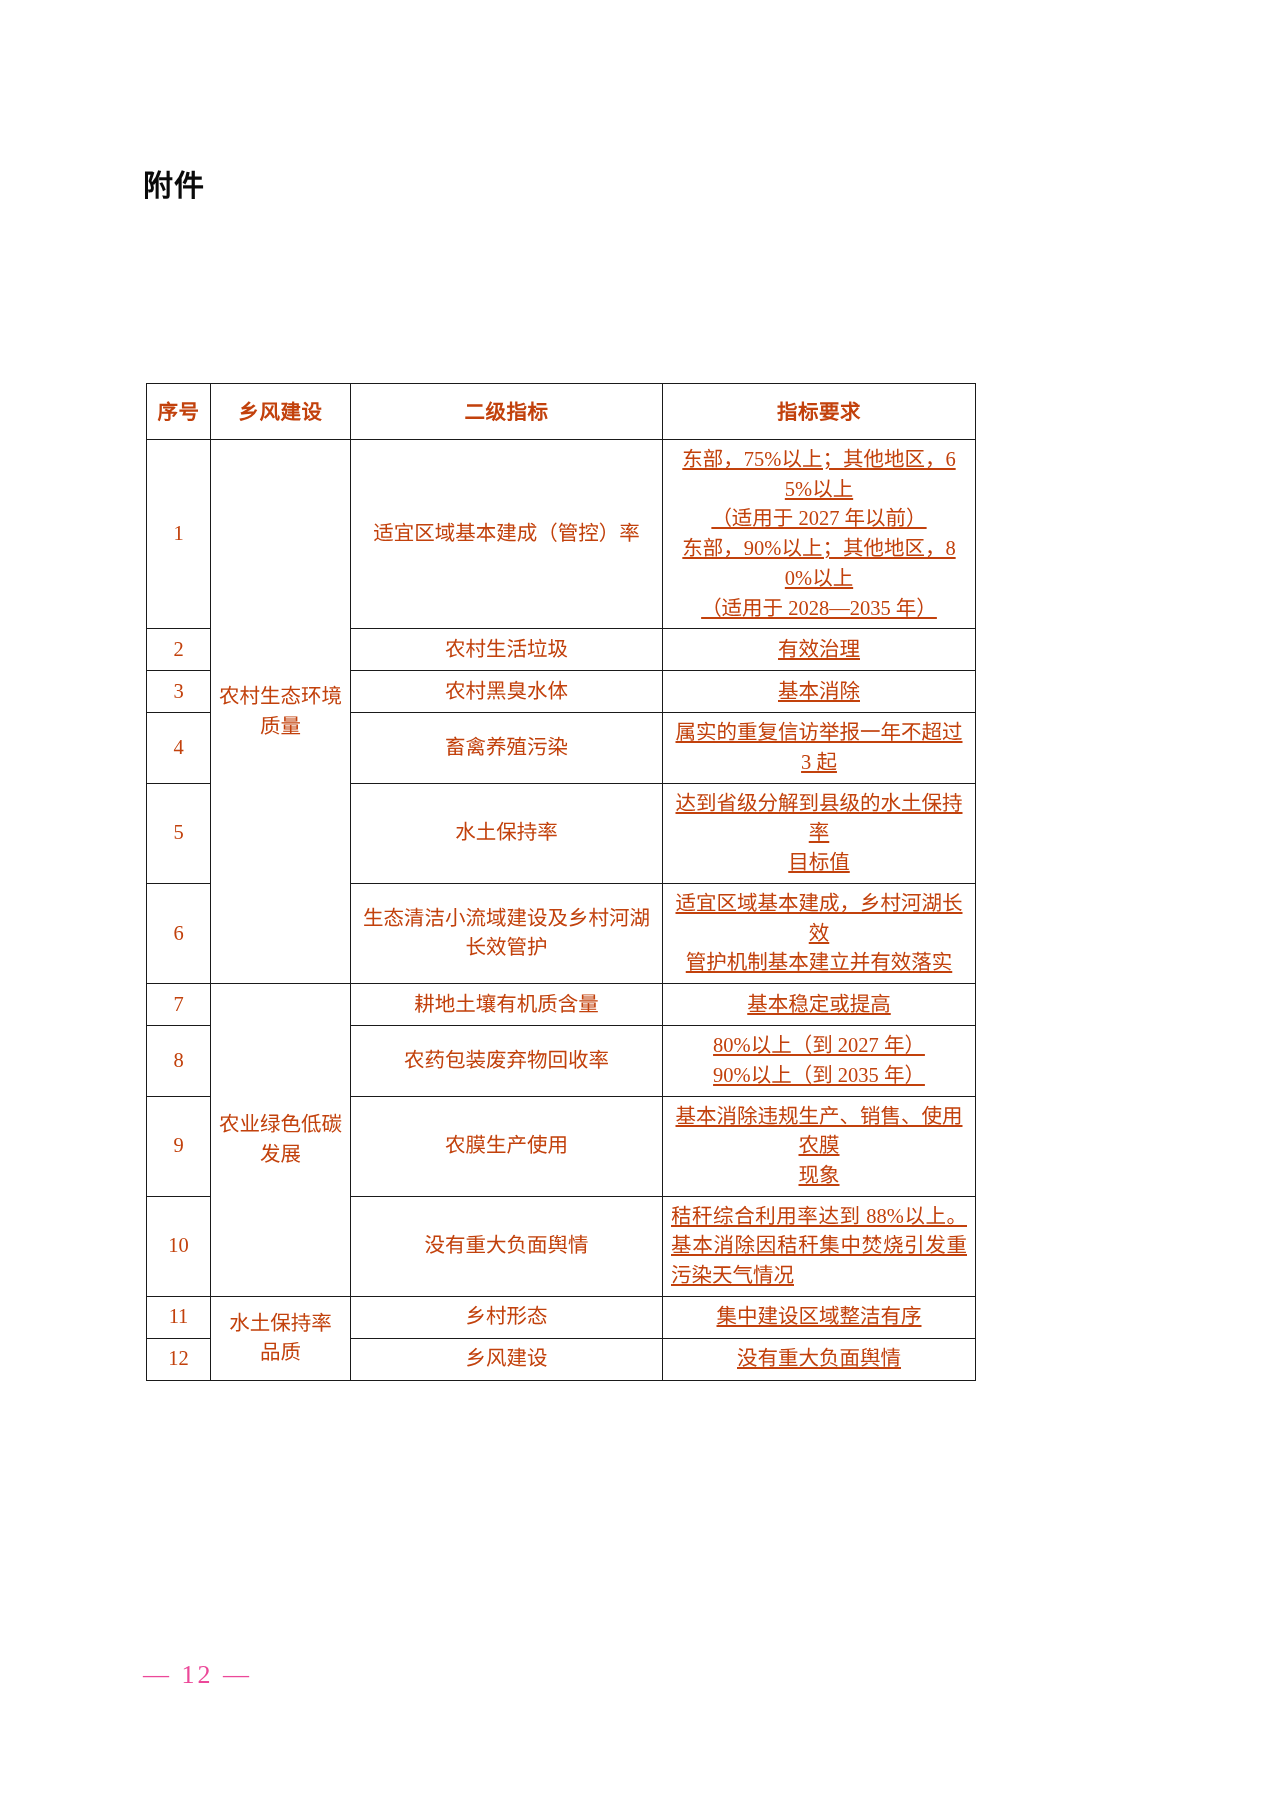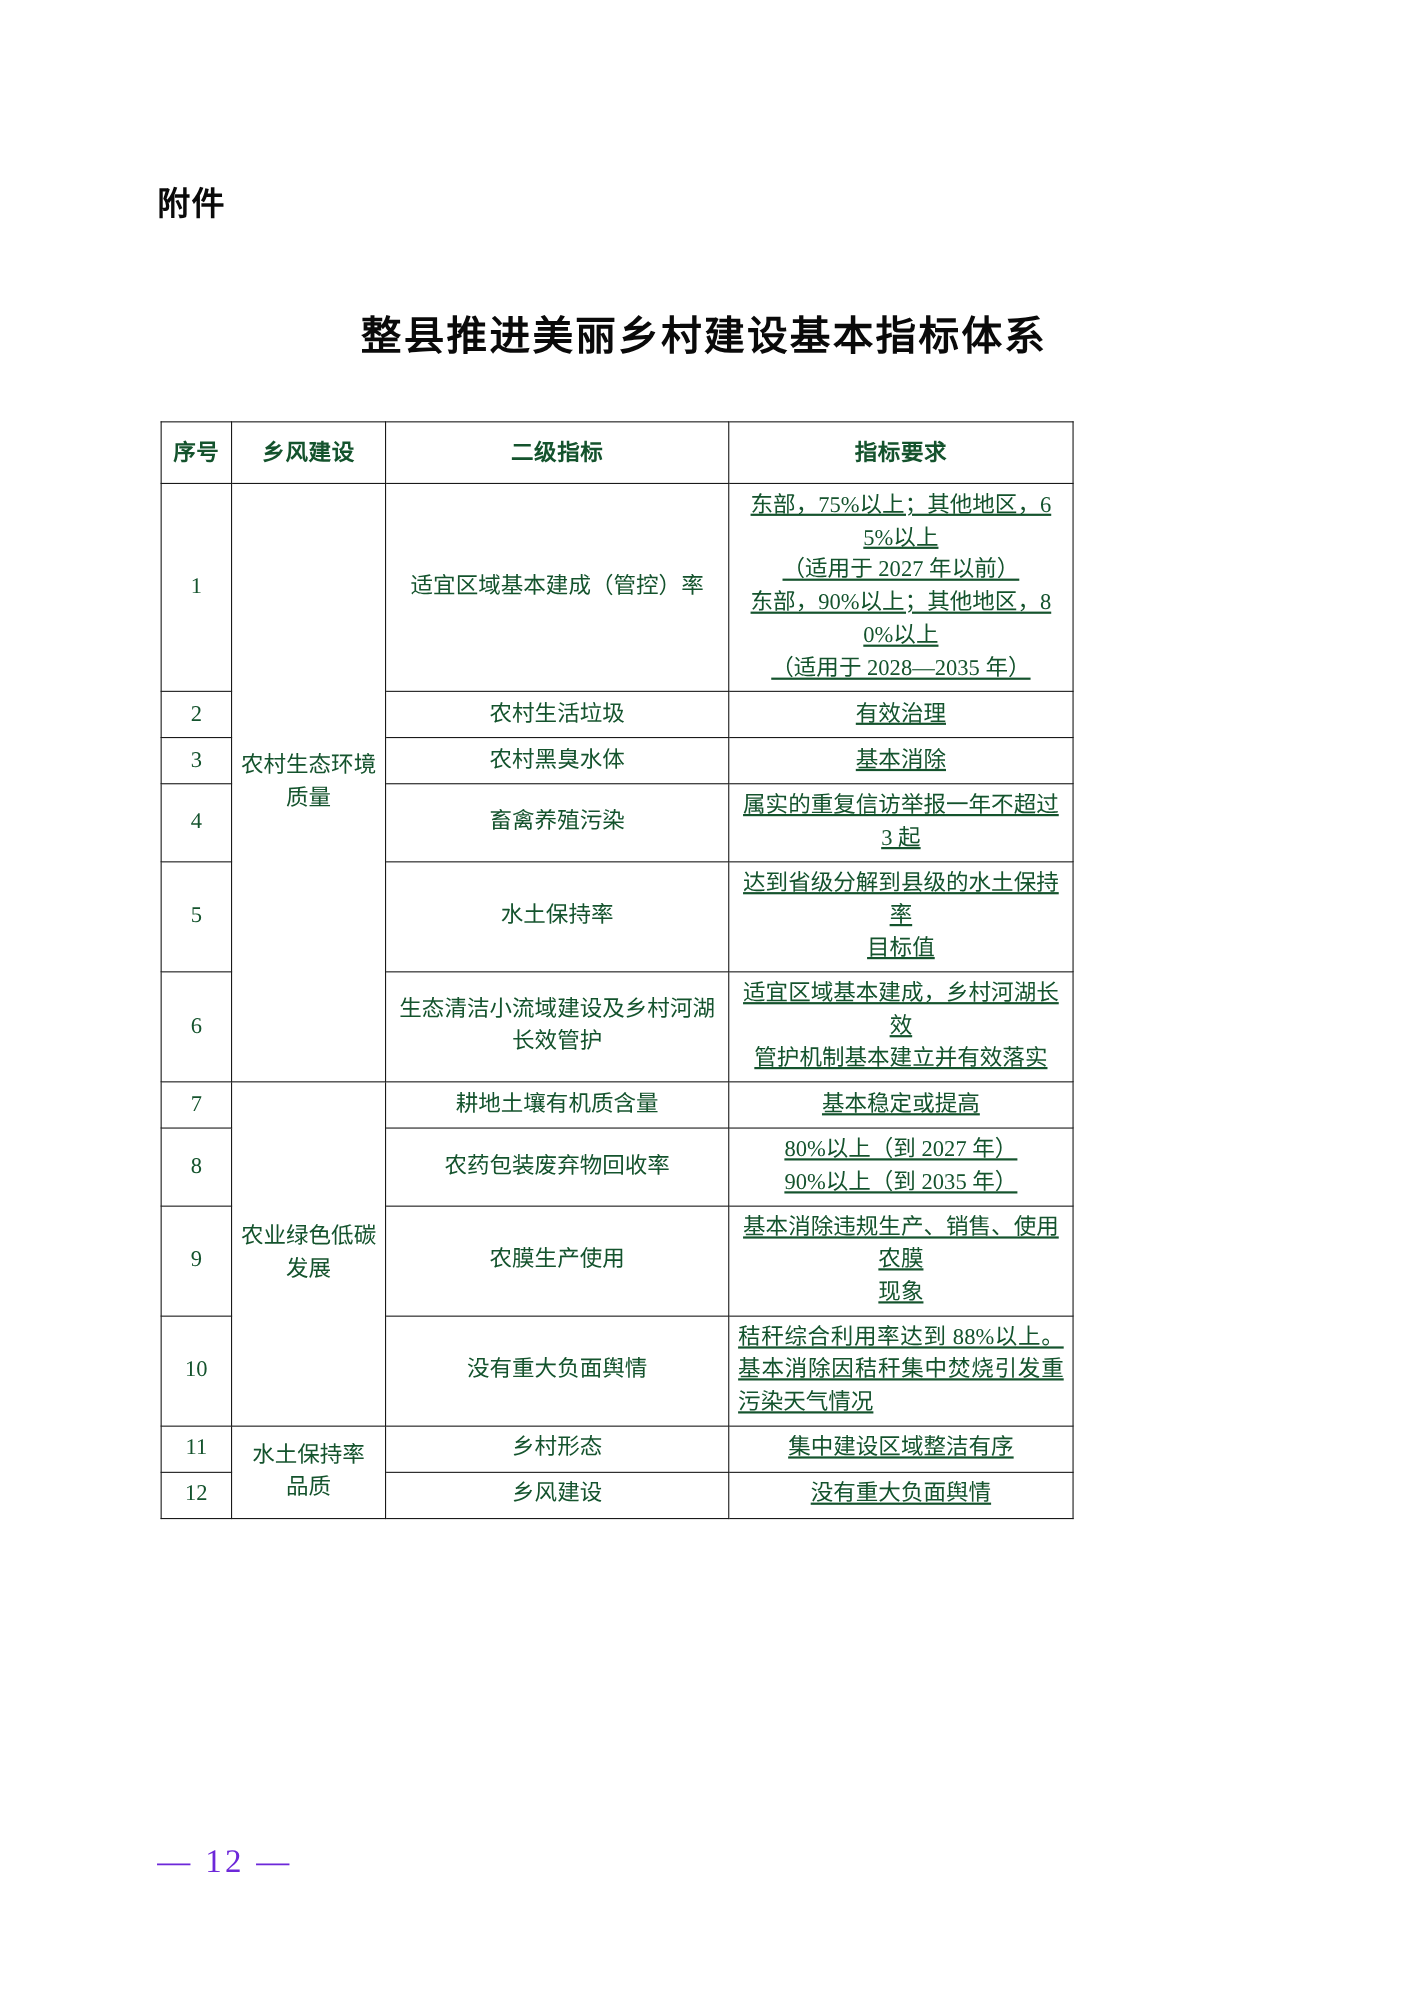--- a/index.html
+++ b/index.html
@@ -125,7 +125,6 @@
 
   <div class="attach-label">附件</div>
 
-  <div class="doc-title">整县推进美丽乡村建设基本指标体系</div>
 
   <div class="table-wrap">
     <table class="indicator-table">

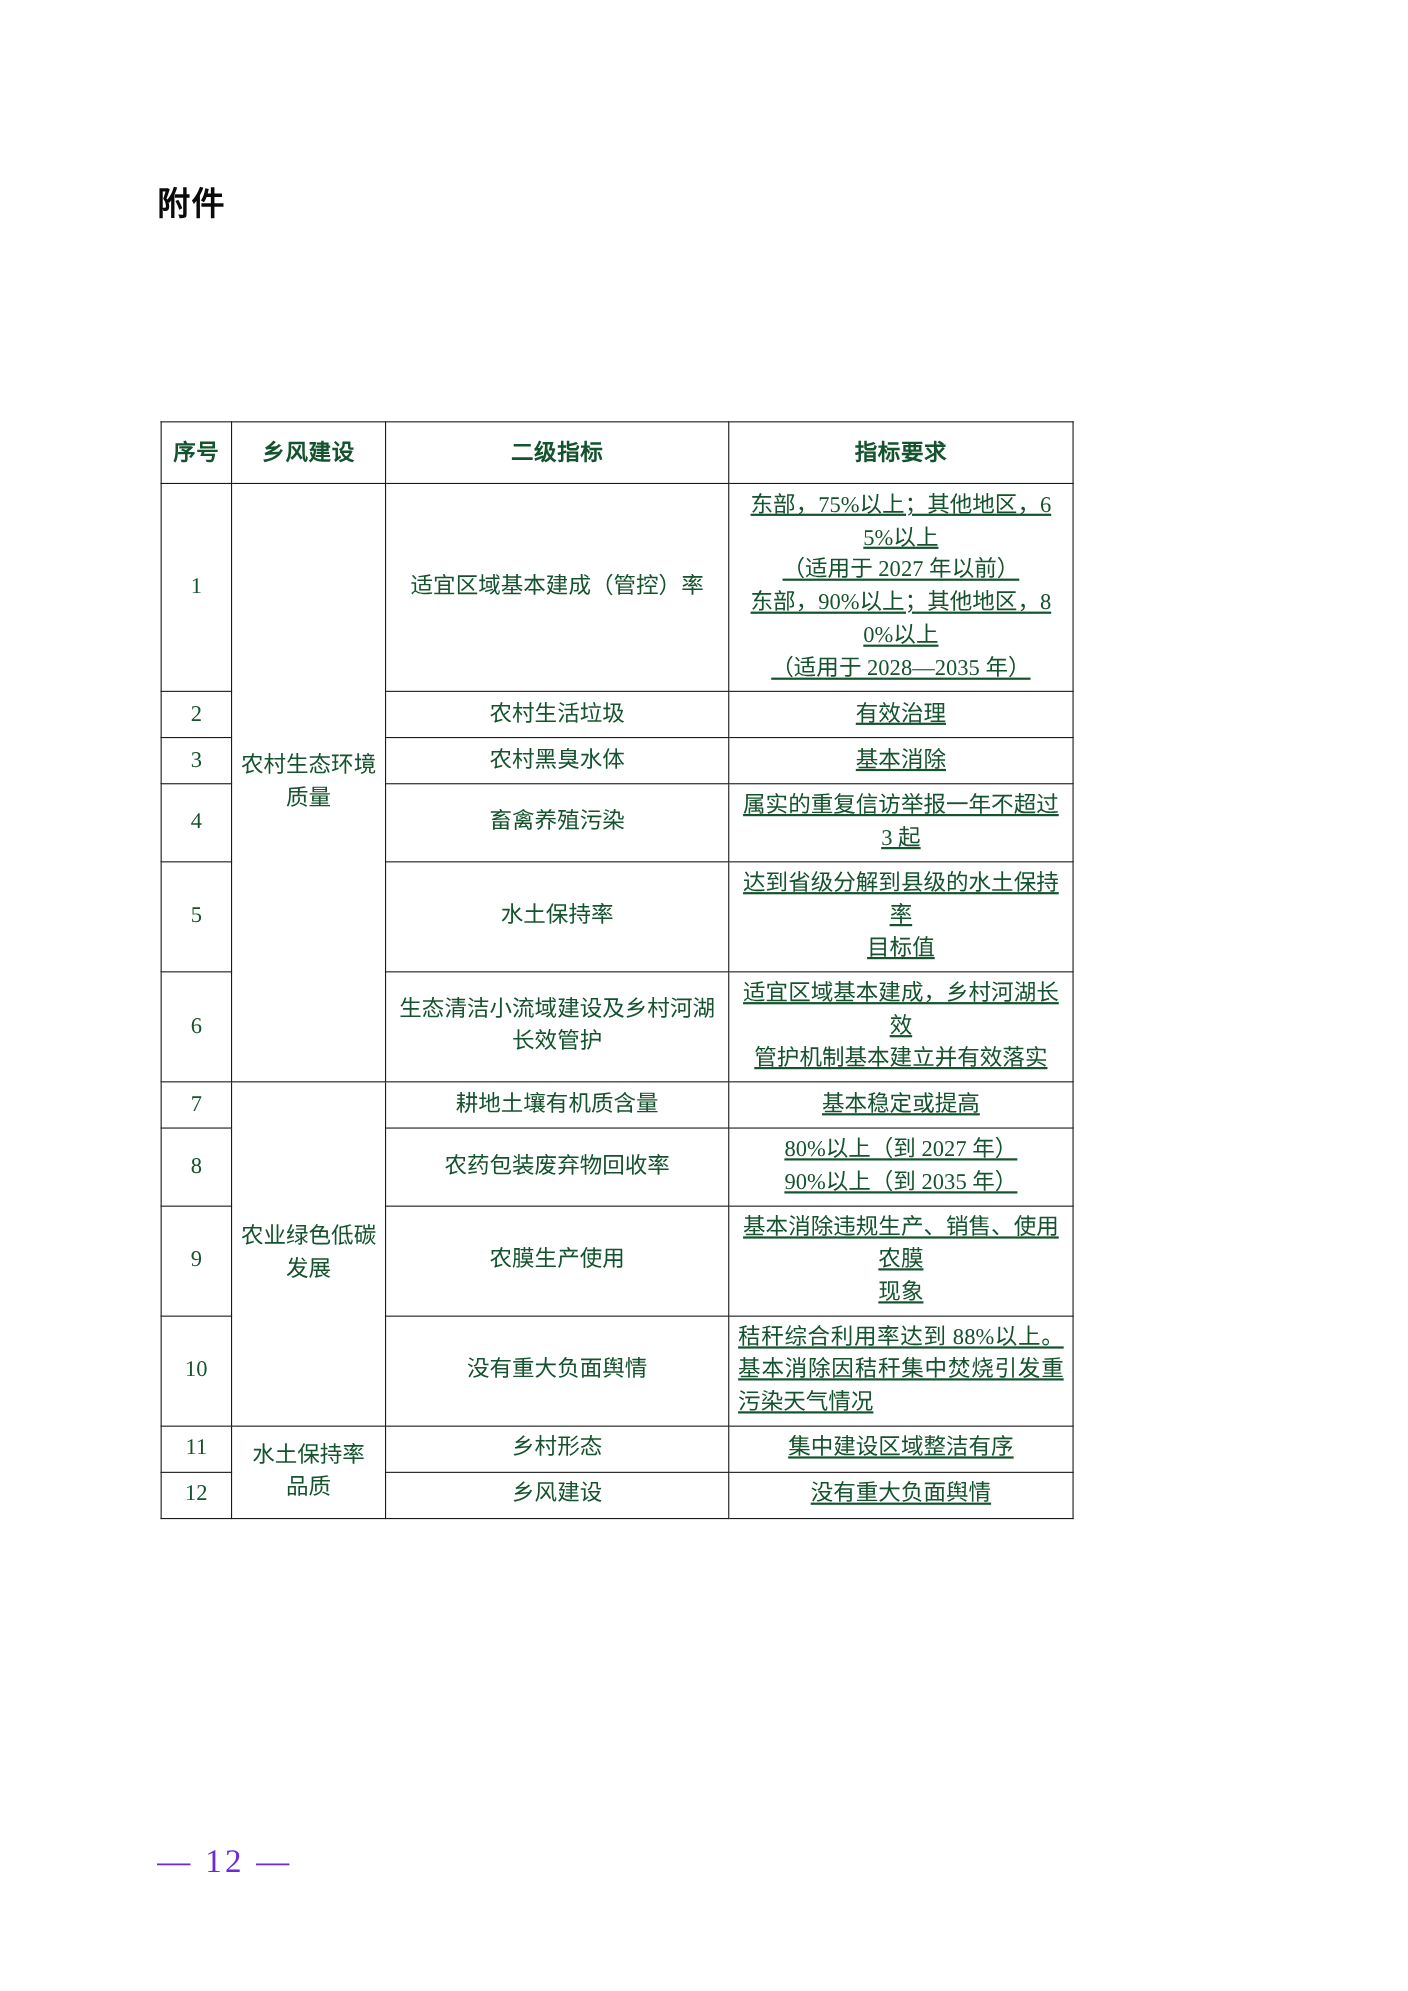--- a/index.html
+++ b/index.html
@@ -72,7 +72,7 @@
     font-size: 20.5px;
     line-height: 1.45;
     font-weight: 400;
-    color: #14532d;
+    color: #c2410c;
     word-break: break-all;
   }
   table.indicator-table thead th {

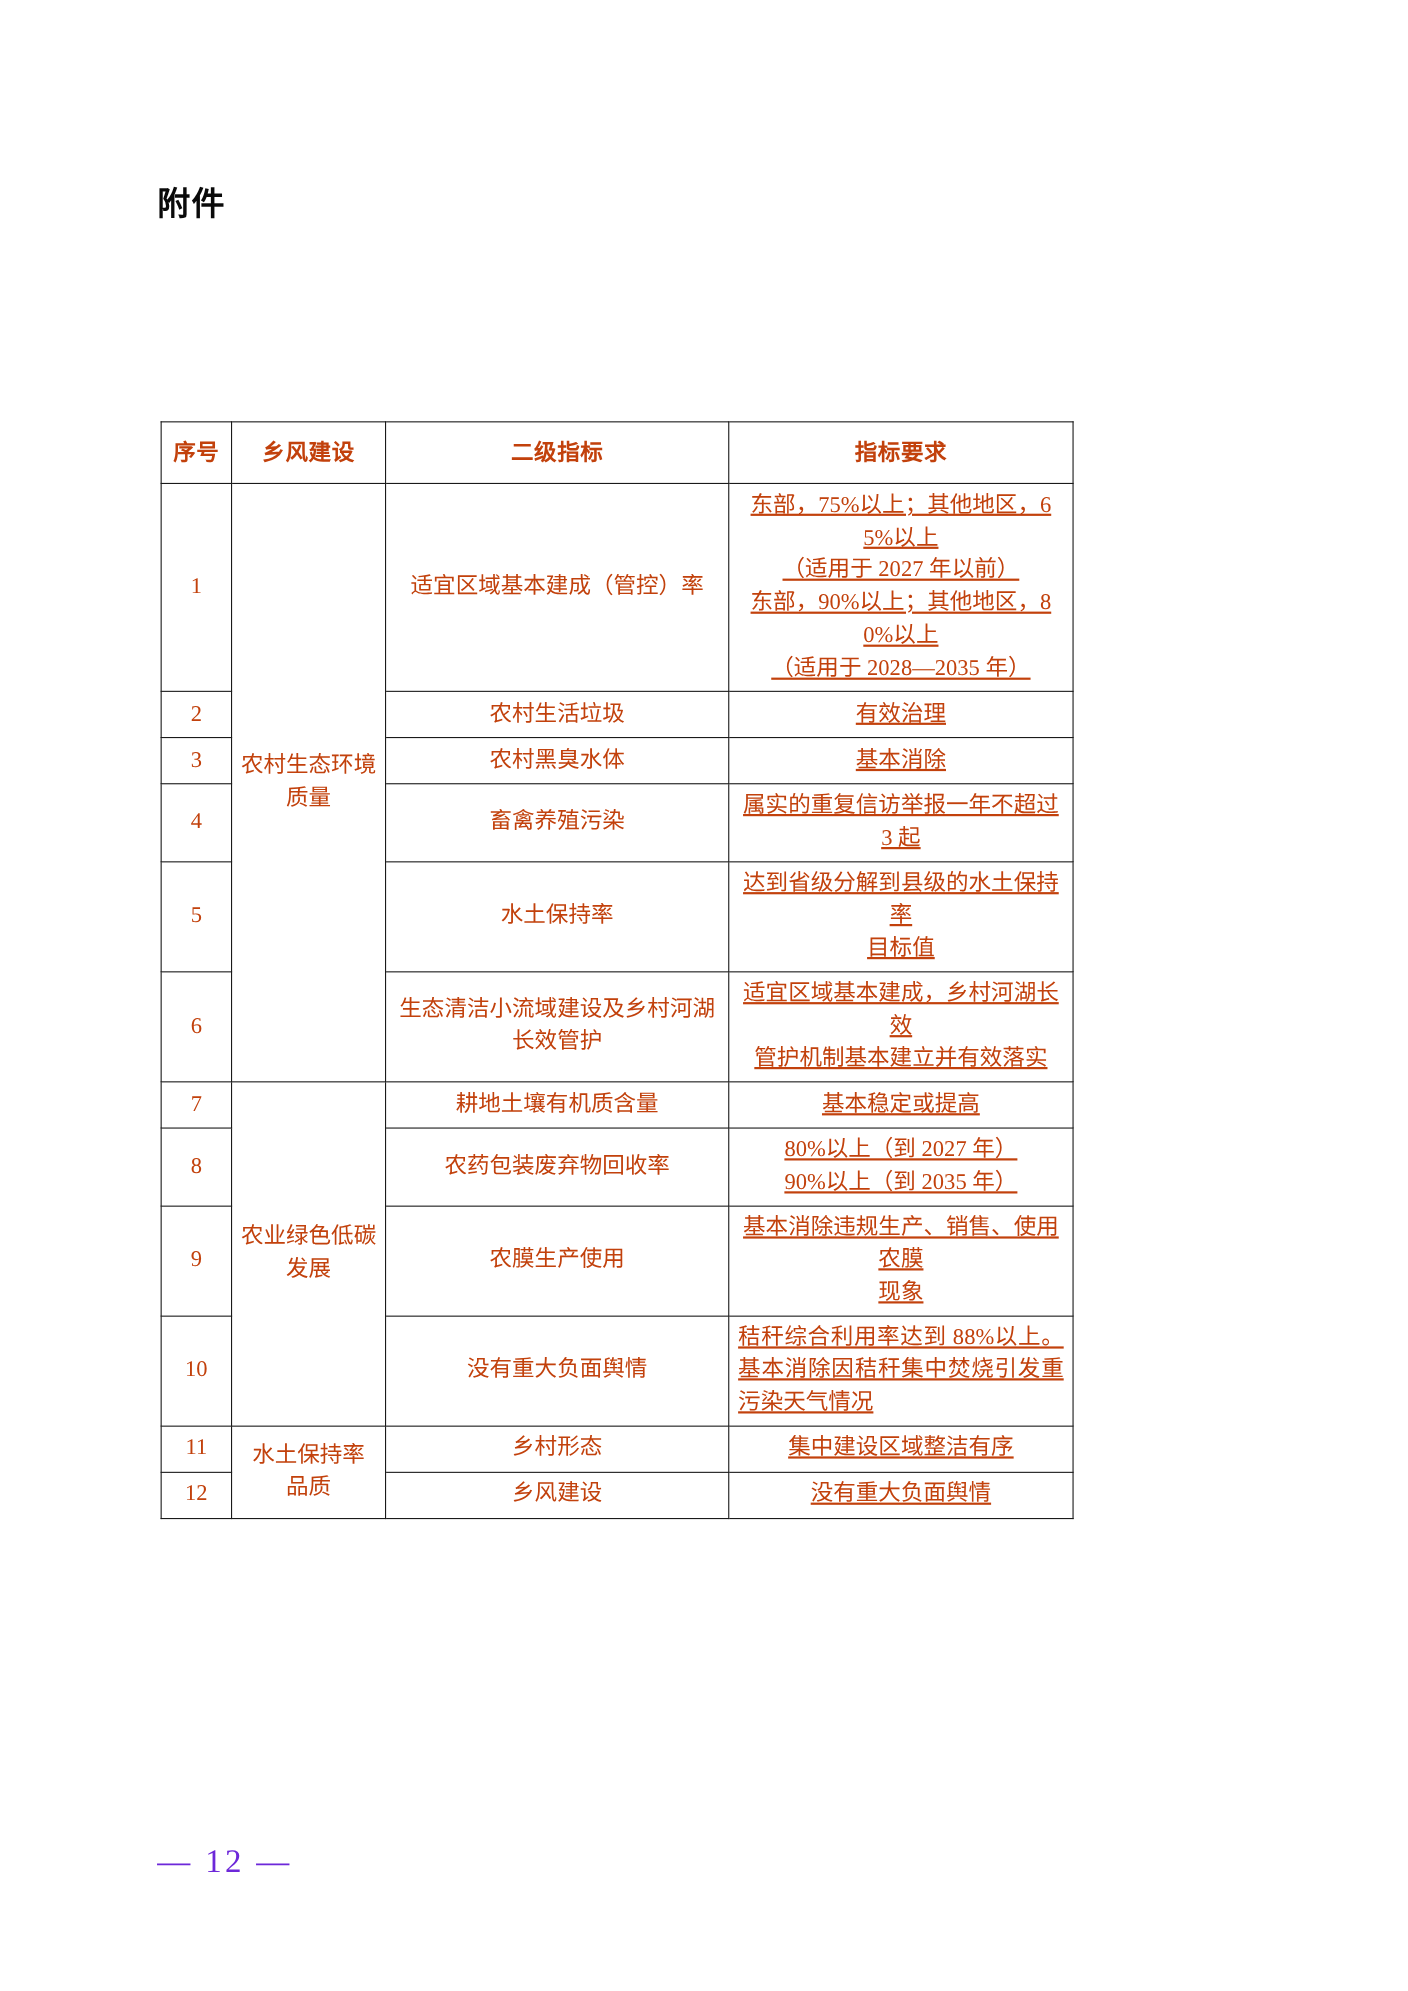--- a/index.html
+++ b/index.html
@@ -111,11 +111,10 @@
     position: absolute;
     left: 143px;
     top: 1660px;
-    font-size: 30px;
+    font-size: 26px;
     letter-spacing: 3px;
     font-family: "Liberation Serif", "DejaVu Serif", serif;
-    color: #6d28d9;
-    margin-top: 16px;
+    color: #ec4899;
   }
 </style>
 </head>

